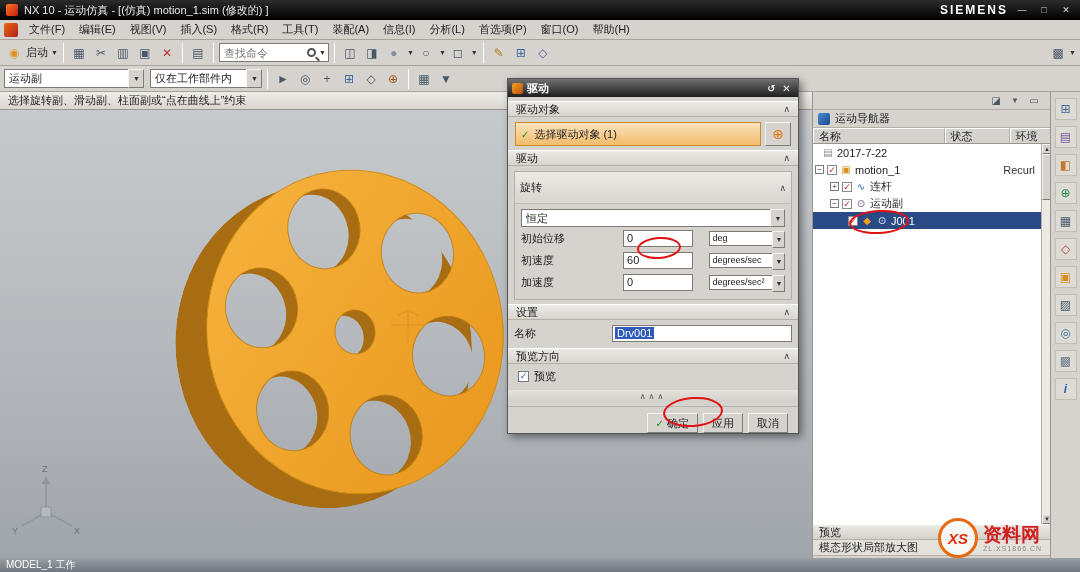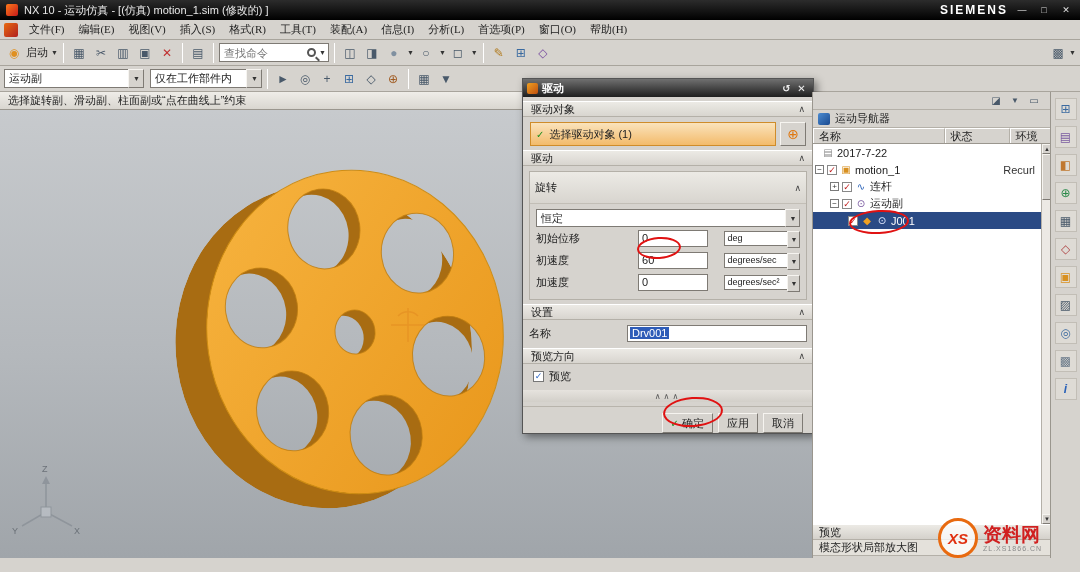--- a/index.html
+++ b/index.html
@@ -20,7 +20,7 @@
   
   .menubar{left:0;top:20px;width:1080px;height:20px;background:#d6d3ce;border-bottom:1px solid #a8a49c;
            display:flex;align-items:center;padding-left:4px;}
-  .menuitem{padding:2px 7px;font-family:Liberation Serif, serif;}
+  .menuitem{padding:2px 7px;}
   .menuico{width:14px;height:14px;background:linear-gradient(135deg,#e86a10,#b02020);border-radius:2px;margin-right:4px;}
   
   .tb{left:0;width:1080px;height:26px;background:#d6d3ce;border-bottom:1px solid #a8a49c;

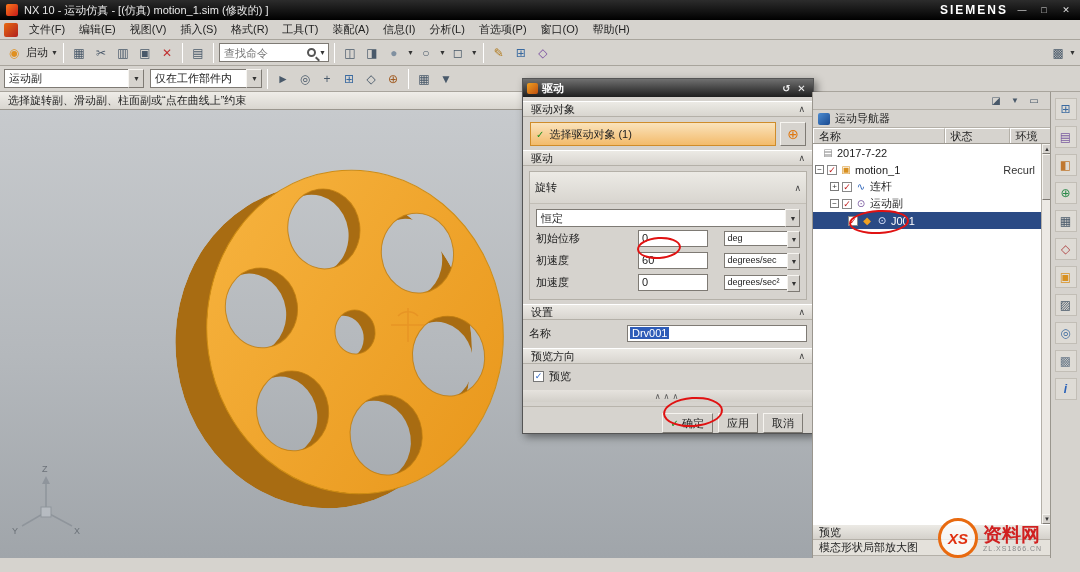--- a/index.html
+++ b/index.html
@@ -42,7 +42,7 @@
   
   .viewport{left:0;top:110px;width:812px;height:448px;background:linear-gradient(180deg,#c7cacd 0%,#b4b8bc 55%,#a0a5aa 100%);overflow:hidden;}
   
-  .dialog{left:522px;top:78px;width:292px;height:356px;background:#d6d3ce;border:1px solid #555;
+  .dialog{left:507px;top:78px;width:292px;height:356px;background:#d6d3ce;border:1px solid #555;
           box-shadow:3px 3px 8px rgba(0,0,0,.45);}
   .dlg-title{height:18px;background:linear-gradient(#707070,#1e1e1e);color:#fff;display:flex;align-items:center;
              padding:0 4px;gap:4px;font-weight:bold;}

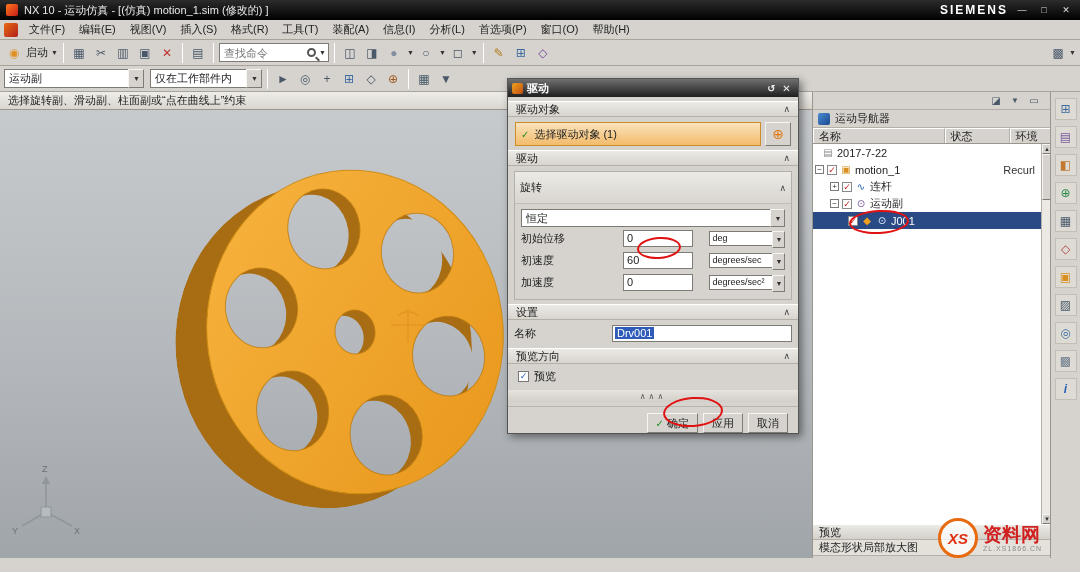--- a/index.html
+++ b/index.html
@@ -472,6 +472,9 @@
     <span class="tbi" style="color:#2a62b8;font-style:italic;font-weight:bold;">i</span>
   </div>
 
+  <div class="abs bottombar">
+    <span>MODEL_1 工作</span>
+  </div>
 
   <div class="abs wm">
     <span class="wmcircle">XS</span>

